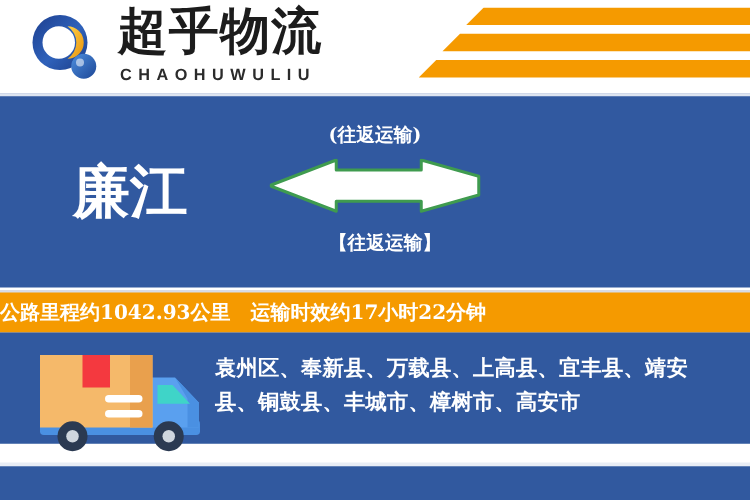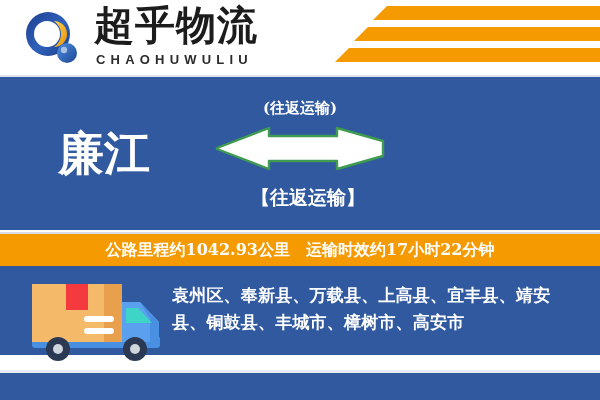--- a/index.html
+++ b/index.html
@@ -96,7 +96,7 @@
     text-align: center;
     font-family: "DejaVu Serif", "Liberation Serif", serif;
     font-weight: bold;
-    font-size: 19px;
+    font-size: 15px;
     color: #ffffff;
     white-space: nowrap;
     margin-left: 16px;

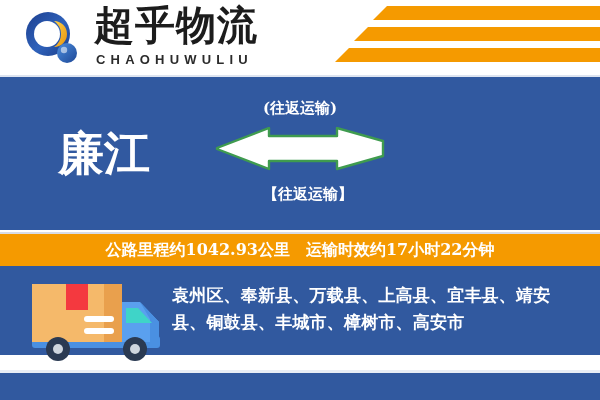--- a/index.html
+++ b/index.html
@@ -117,7 +117,6 @@
     border-bottom: 2px solid #d8dce6;
     display: flex;
     align-items: center;
-    justify-content: center;
   }
   .info-bar-text {
     font-family: "DejaVu Serif", "Liberation Serif", serif;

